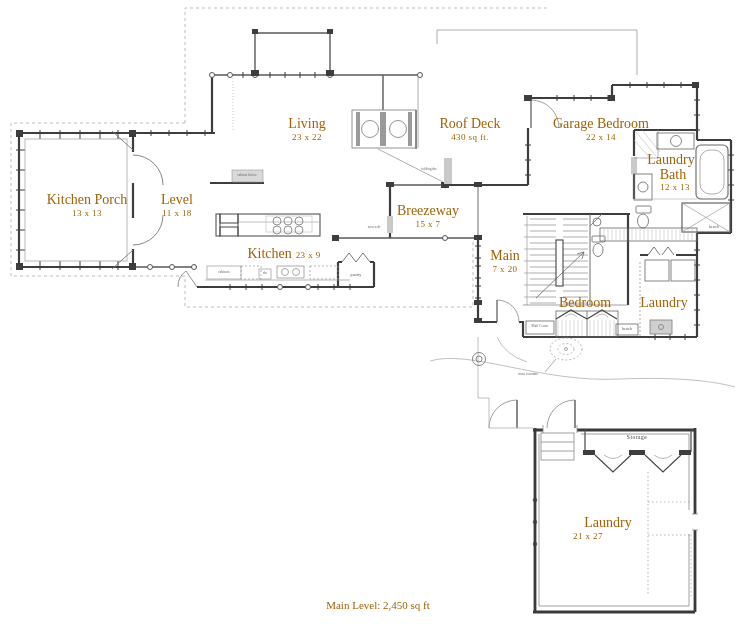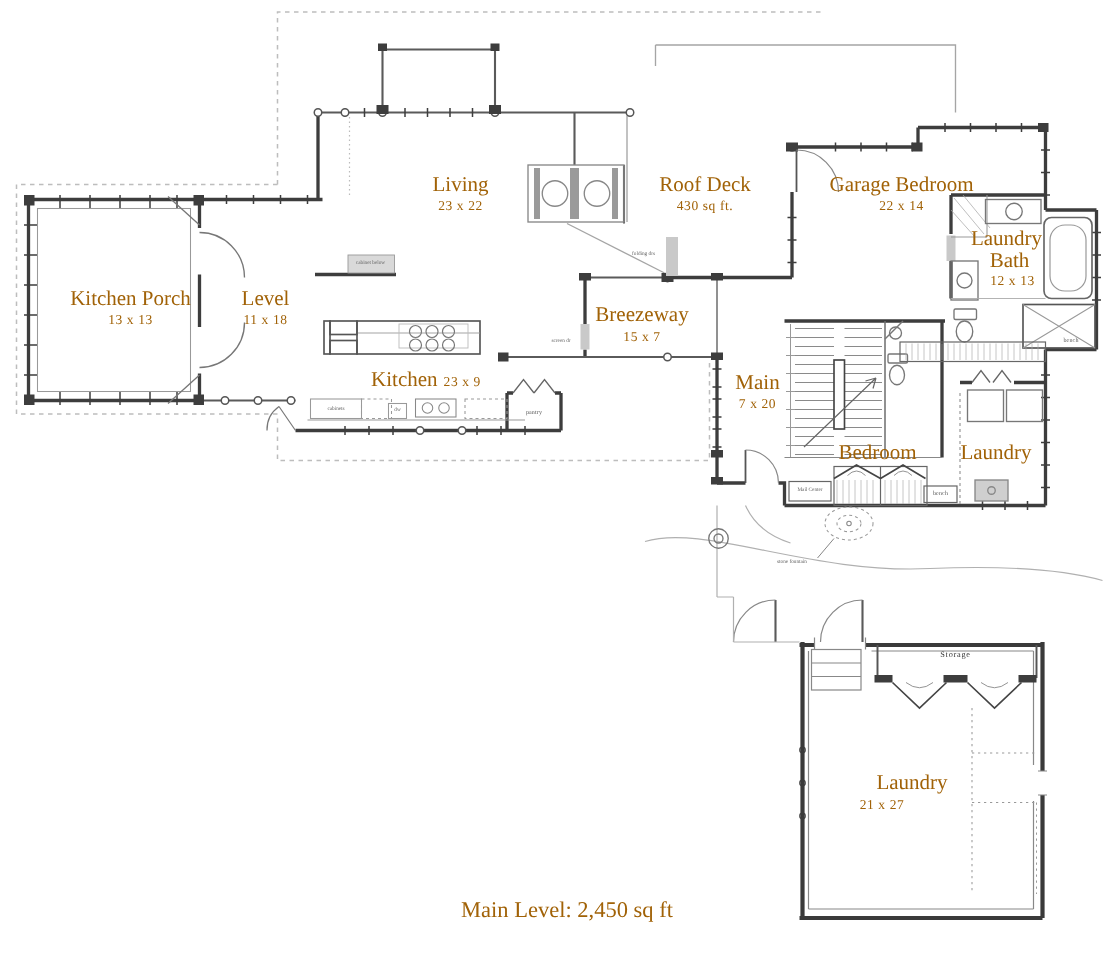--- a/index.html
+++ b/index.html
@@ -13,7 +13,7 @@
   .tiny{font-size:4px;color:#555;letter-spacing:.1px;}
   .tiny2{font-size:3.5px;color:#666;}
   .storage{font-size:5.5px;color:#333;letter-spacing:.5px;}
-  .caption{font-size:15px;}
+  .caption{font-size:11px;}
   .inline-dims{font-size:9px;letter-spacing:.4px;margin-left:4px;}
 </style>
 </head>

